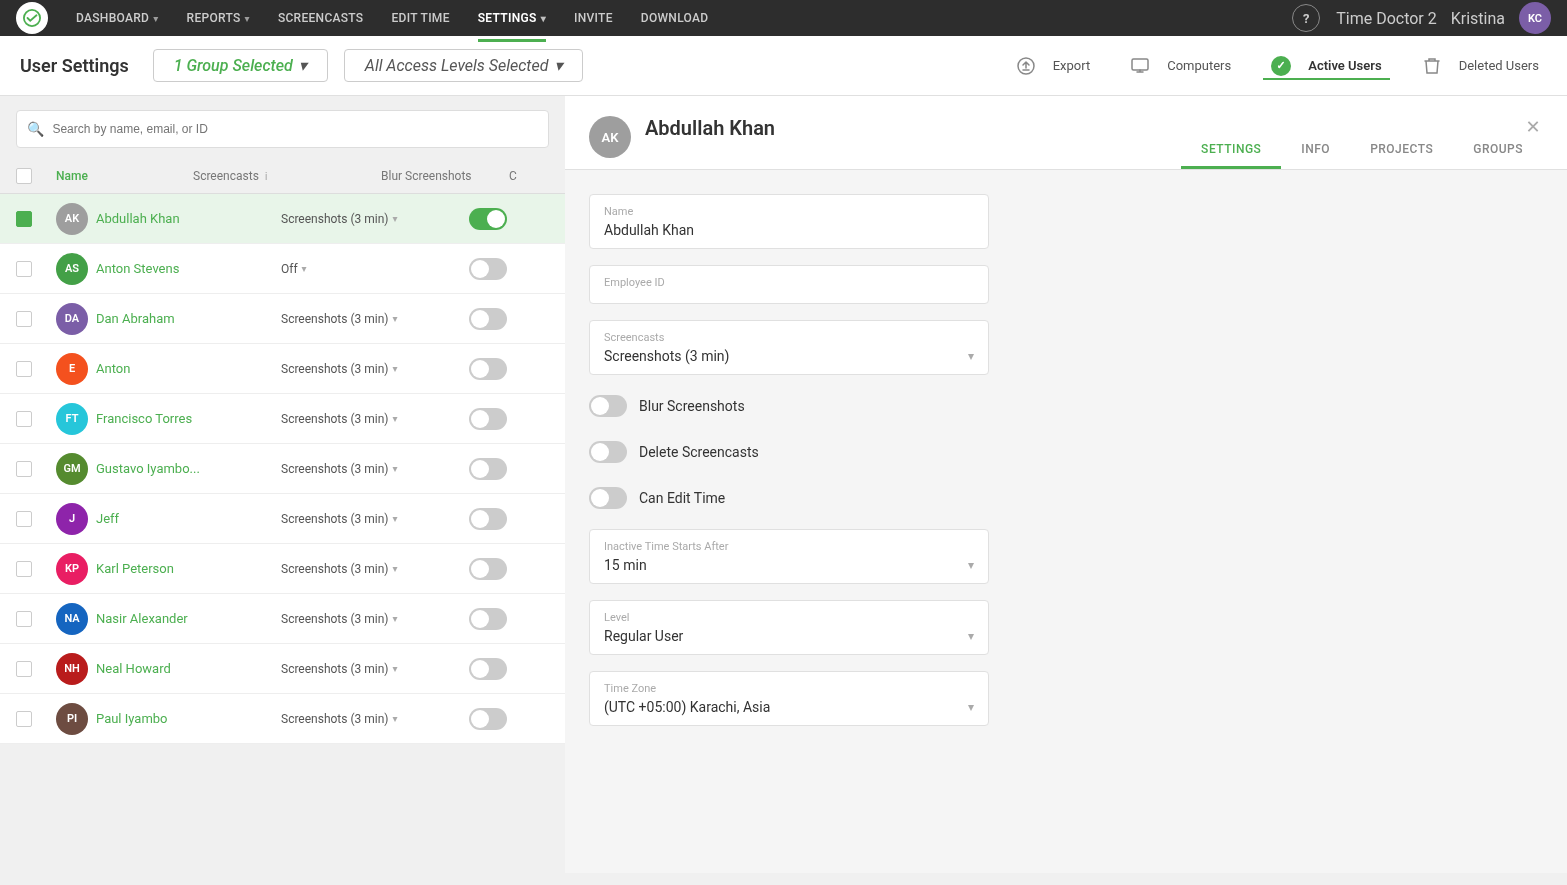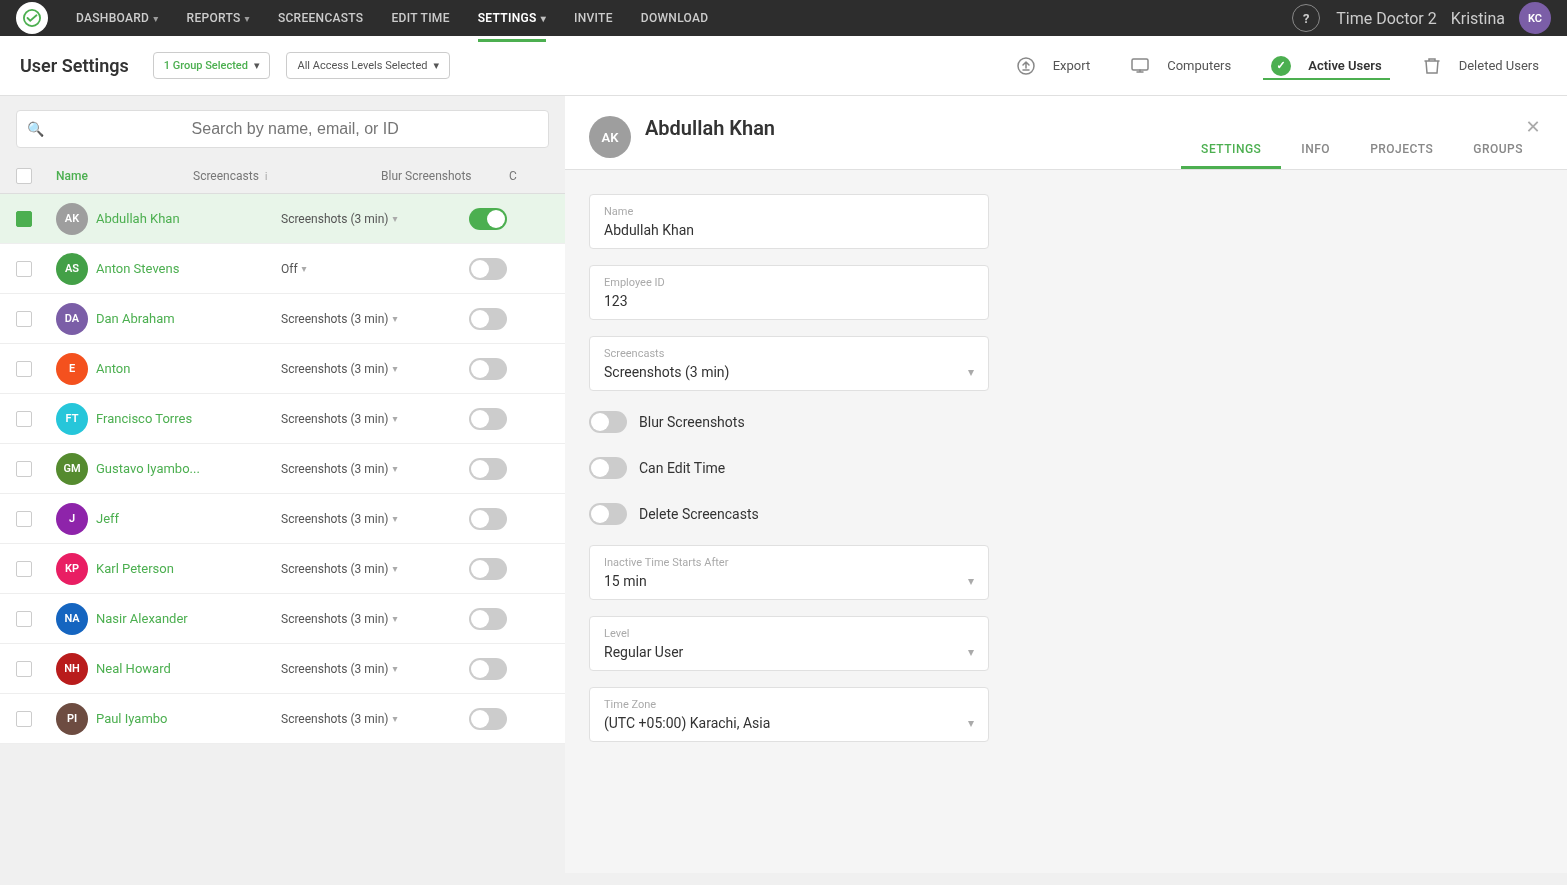--- a/index.html
+++ b/index.html
@@ -92,11 +92,12 @@
       gap: 6px;
       border: 1px solid #ccc;
       border-radius: 4px;
-      padding: 6px 10px;
-      cursor: pointer;
-      font-size: 11px;
+      padding: 6px 20px;
+      cursor: pointer;
+      font-size: 16px;
       color: #555;
       background: #fff;
+      font-style: italic;
     }
     .filter-text { color: #4caf50; font-weight: 500; }
     .subheader-spacer { flex: 1; }

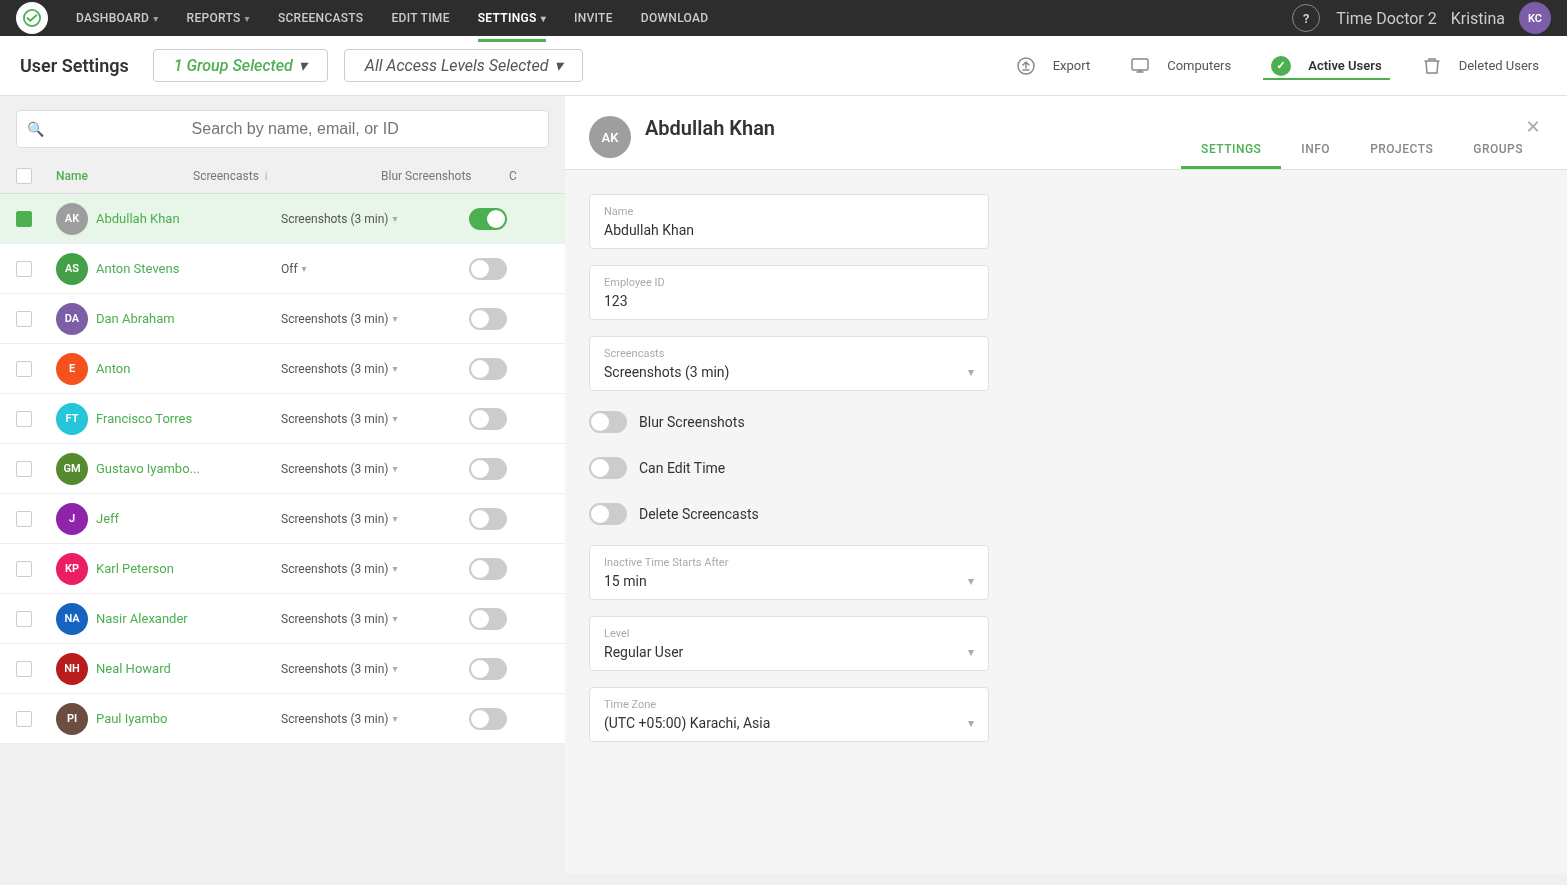--- a/index.html
+++ b/index.html
@@ -162,11 +162,10 @@
     .search-icon { color: #aaa; font-size: 14px; }
     .search-input {
       border: none; outline: none;
-      font-size: 16px;
+      font-size: 12px;
       color: #701a75;
       flex: 1;
       background: transparent;
-      text-align: center;
     }
     .user-list-header {
       display: flex;

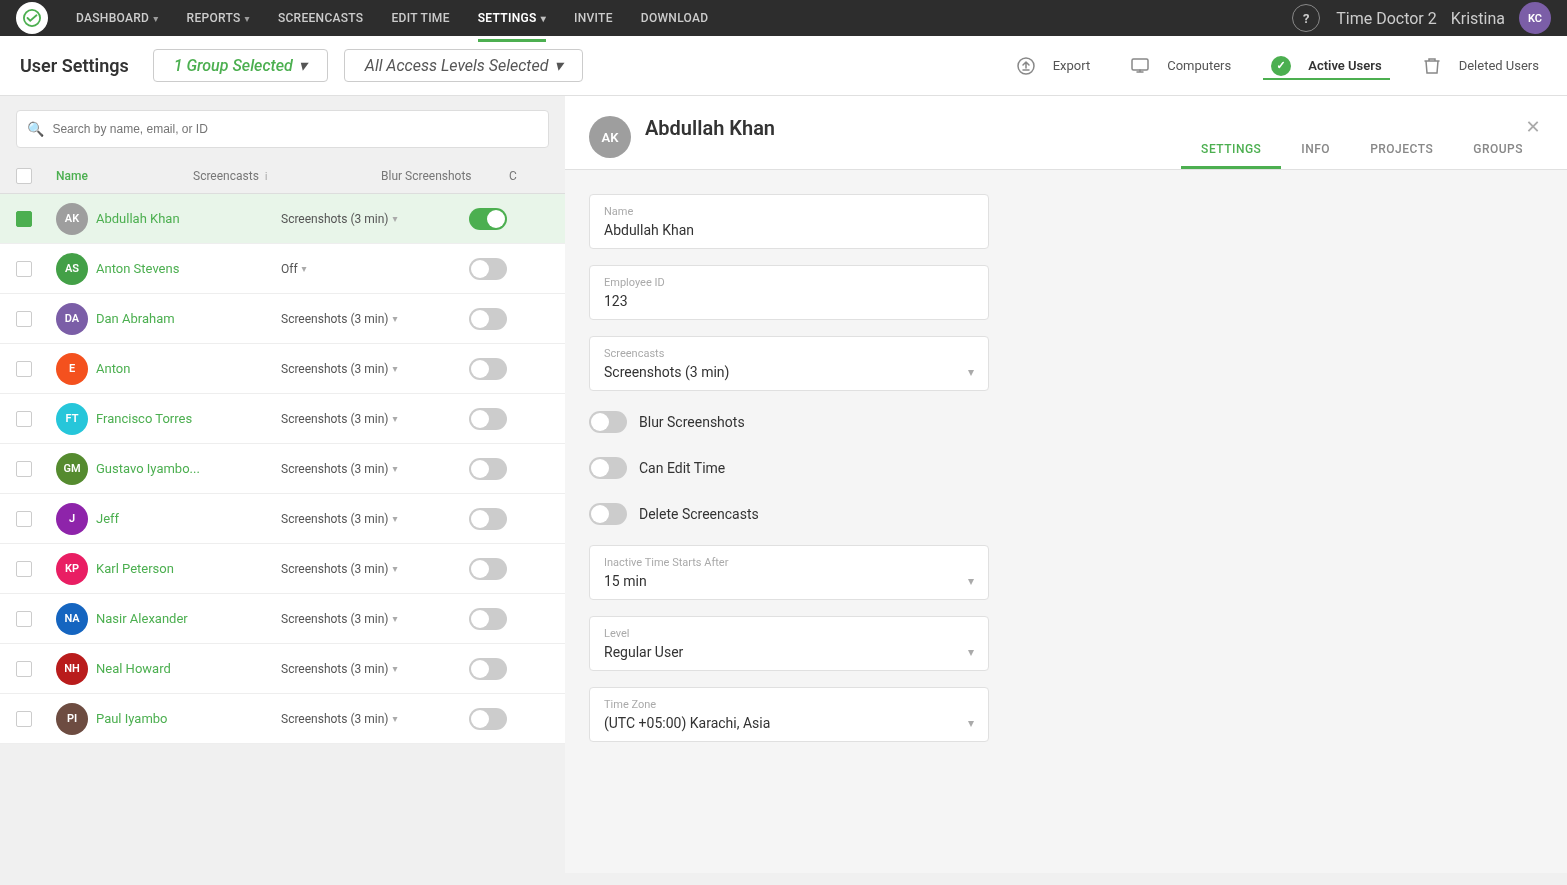--- a/index.html
+++ b/index.html
@@ -662,7 +662,6 @@
 
         <div class="form-field">
           <div class="form-label">Employee ID</div>
-          <div class="form-value">123</div>
         </div>
 
         <div class="form-field">

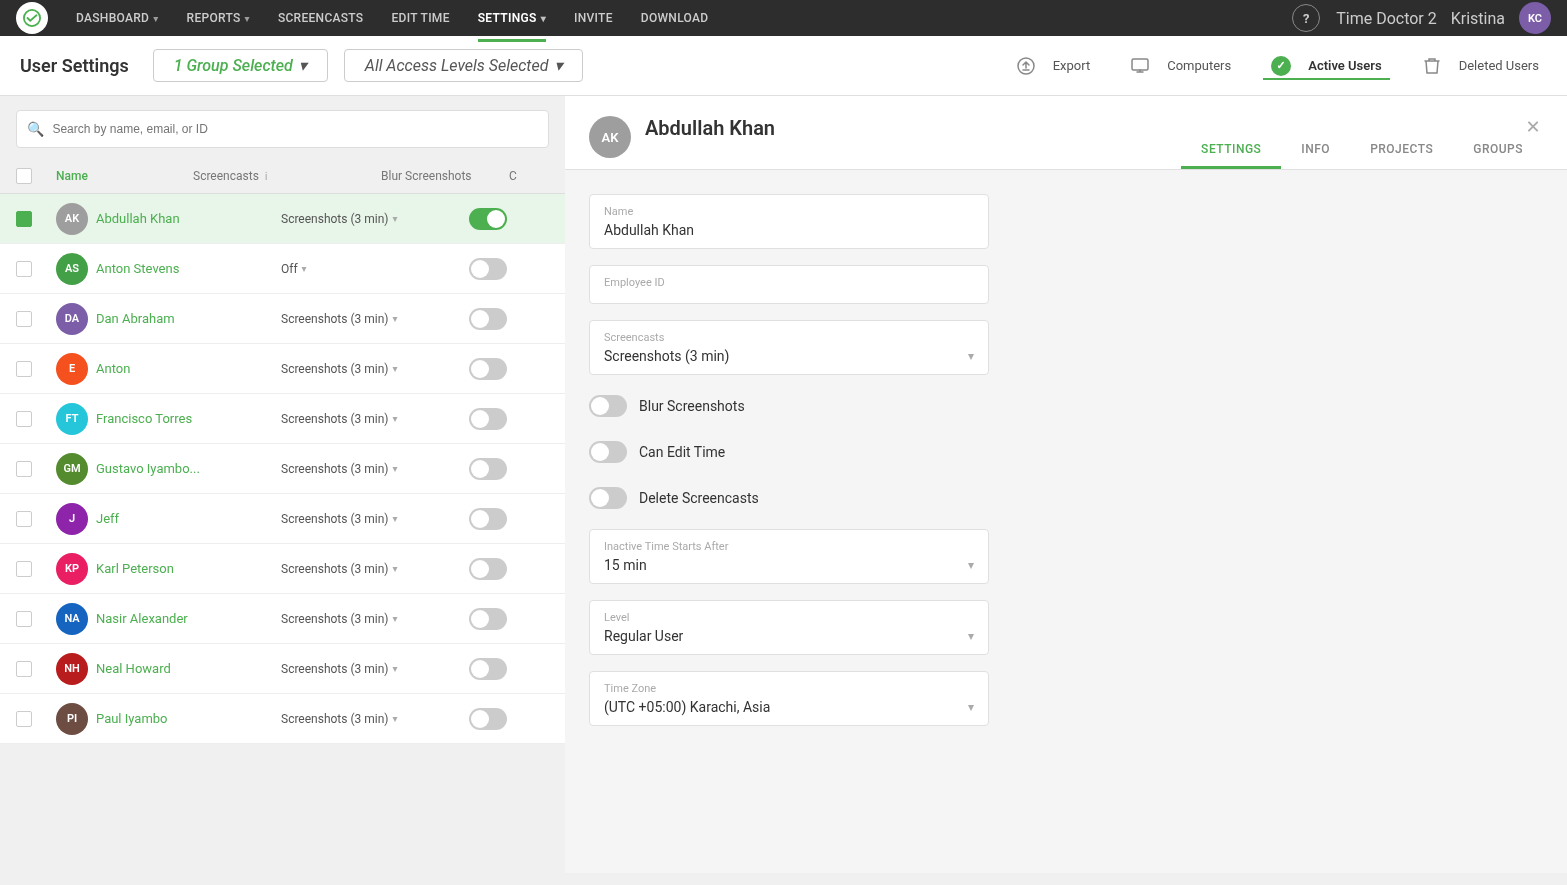--- a/index.html
+++ b/index.html
@@ -679,12 +679,12 @@
 
         <div class="toggle-row">
           <div class="toggle"></div>
-          <span class="toggle-label">Can Edit Time</span>
+          <span class="toggle-label">Delete Screencasts</span>
         </div>
 
         <div class="toggle-row">
           <div class="toggle"></div>
-          <span class="toggle-label">Delete Screencasts</span>
+          <span class="toggle-label">Can Edit Time</span>
         </div>
 
         <div class="form-field">

